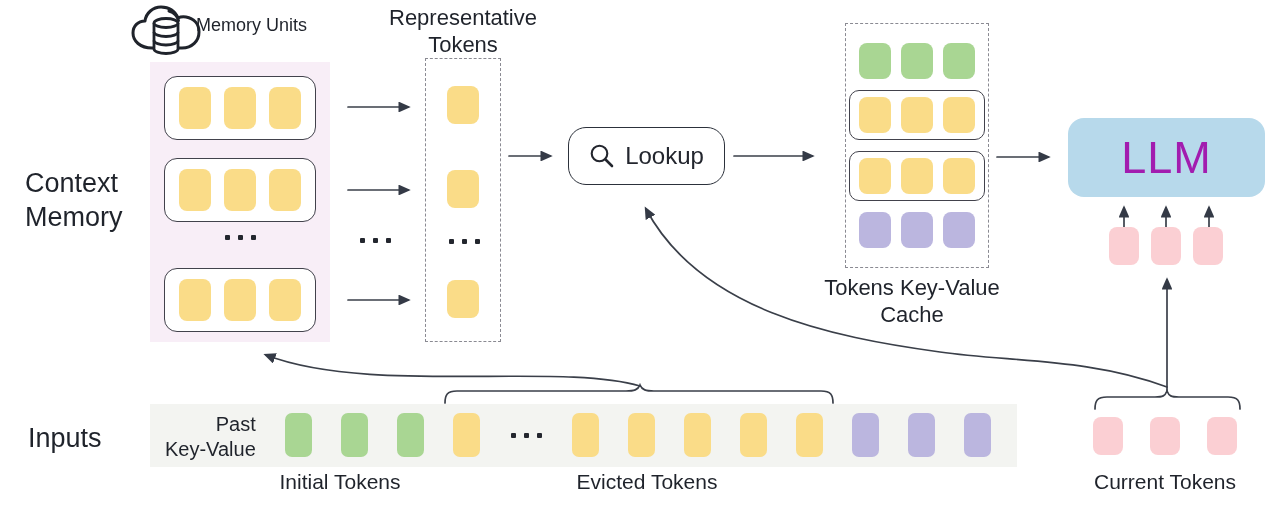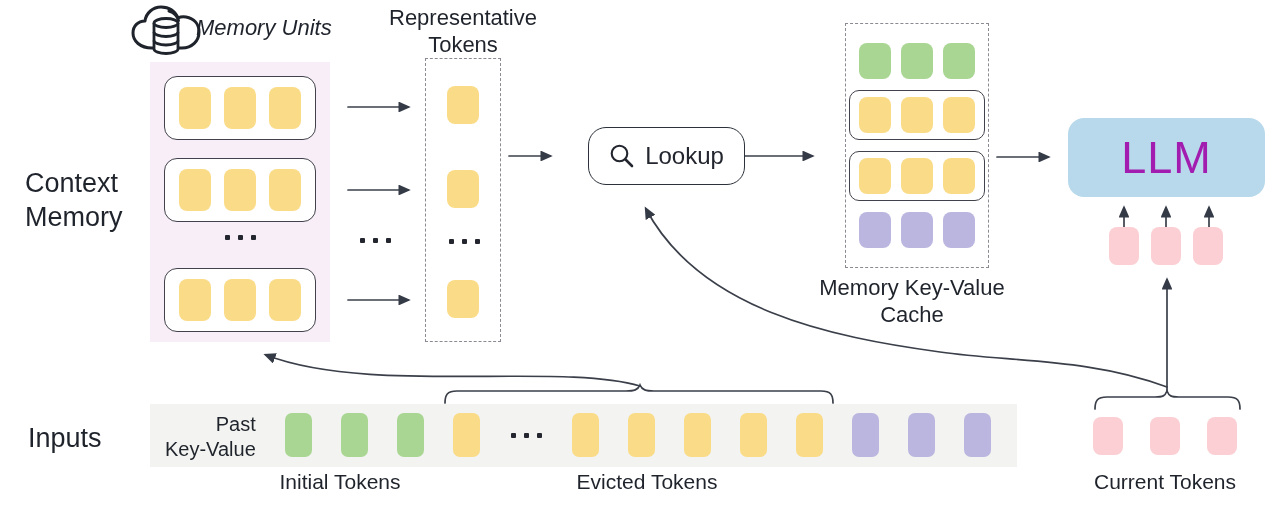--- a/index.html
+++ b/index.html
@@ -17,7 +17,7 @@
   
   .lbl{color:var(--text);}
   .big-lbl{font-size:27px;line-height:34px;}
-  .mem-units{font-size:22px;font-style:italic;}
+  .mem-units{font-size:18px;}
   .rep-lbl{font-size:22px;line-height:27px;text-align:center;}
   .cache-lbl{font-size:22px;line-height:27px;text-align:center;}
   .tok-lbl{font-size:21px;white-space:nowrap;transform:translateX(-50%);}

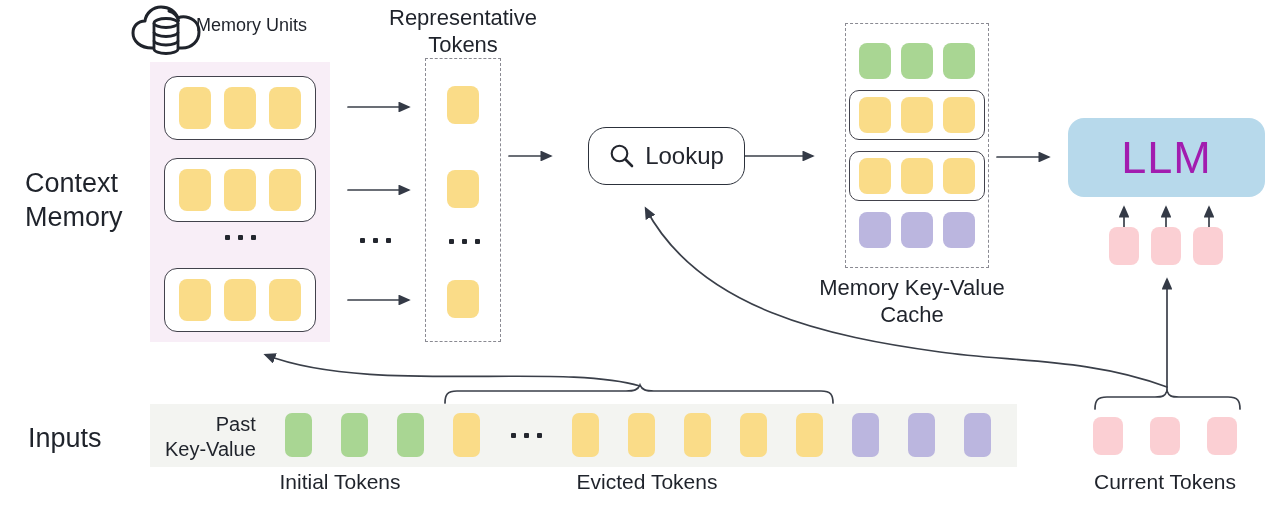--- a/index.html
+++ b/index.html
@@ -49,7 +49,7 @@
 
   
   .lookup{background:#fff;border:1.7px solid #2c313b;border-radius:18px;
-    display:flex;align-items:center;justify-content:center;gap:10px;margin-left:20px;}
+    display:flex;align-items:center;justify-content:center;gap:10px;}
   .lookup span{font-size:24px;color:#23262e;}
 
   

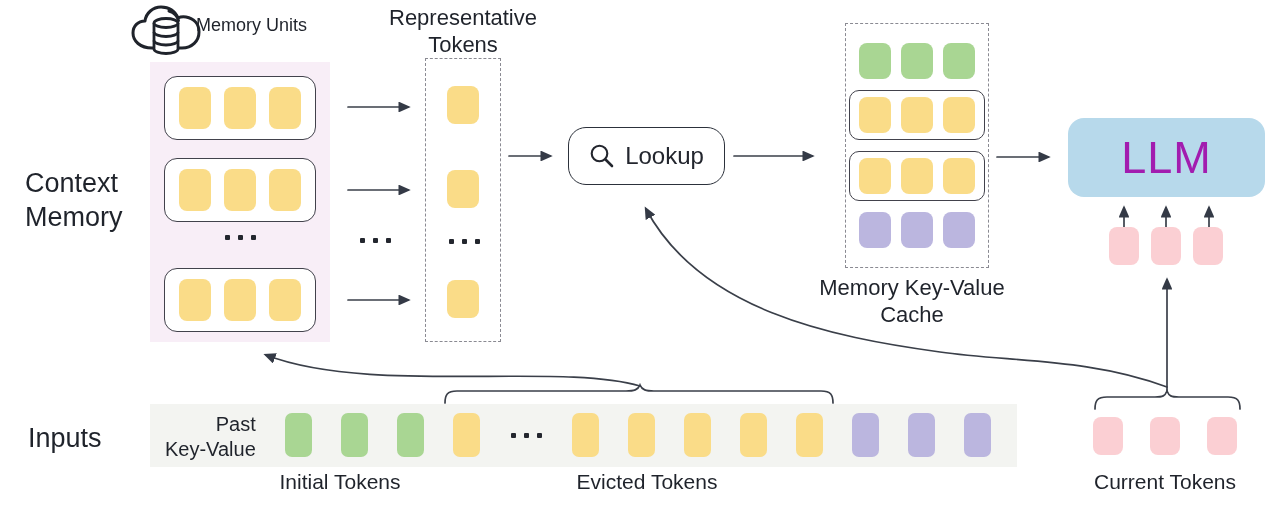--- a/index.html
+++ b/index.html
@@ -206,7 +206,7 @@
       </div>
   </div>
   <div class="abs cache-lbl" style="left:812px;top:274px;width:200px;">
-    <div>Memory Key-Value</div>
+    <div>Tokens Key-Value</div>
     <div>Cache</div>
   </div>
 

